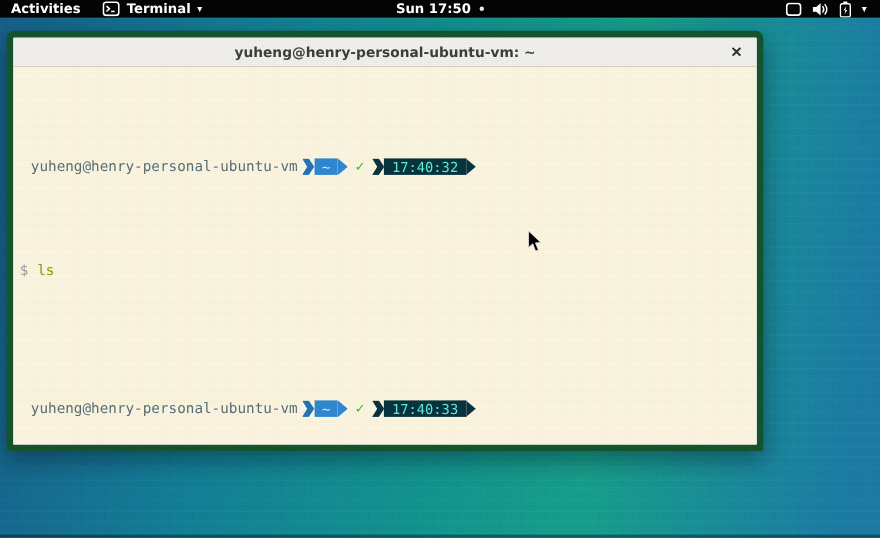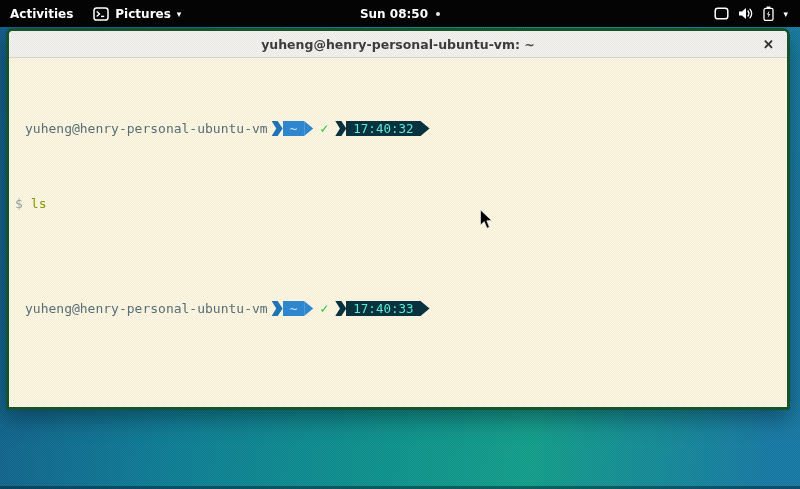--- a/index.html
+++ b/index.html
@@ -19,7 +19,7 @@
 
   
   .topbar {
-    position:absolute; top:0; left:0; width:800px; height:27px;
+    position:absolute; top:0; left:0; width:800px; height:16px;
     background:#040404; color:#fff; display:flex; align-items:center;
     font-size:12px; font-weight:700; z-index:30;
   }

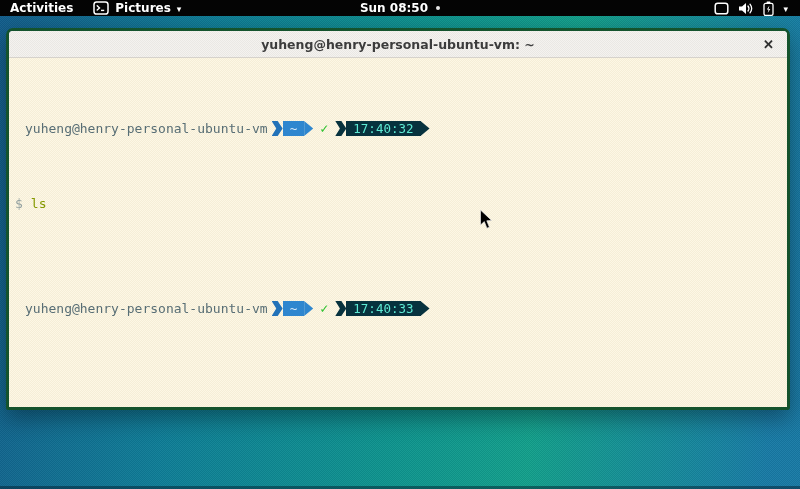--- a/index.html
+++ b/index.html
@@ -105,7 +105,7 @@
           <rect x="8" y="8.7" width="3.2" height="1.4" fill="#fff"></rect>
         </svg>
       </span>
-      <span>Pictures</span>
+      <span>Terminal</span>
       <span class="caret">▾</span>
     </div>
   </div>

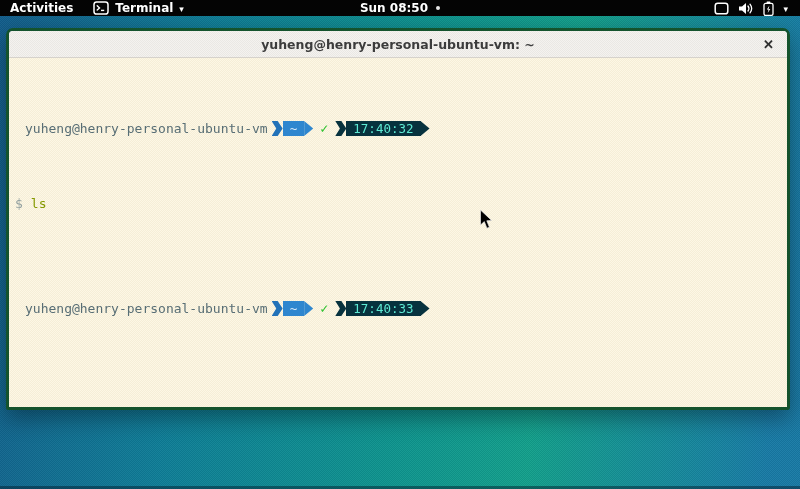--- a/index.html
+++ b/index.html
@@ -112,7 +112,7 @@
 
   <div class="tb-center">
     <button class="tb-item">
-      <span>Sun 08:50</span>
+      <span>Sun 17:50</span>
       <span class="notif-dot"></span>
     </button>
   </div>

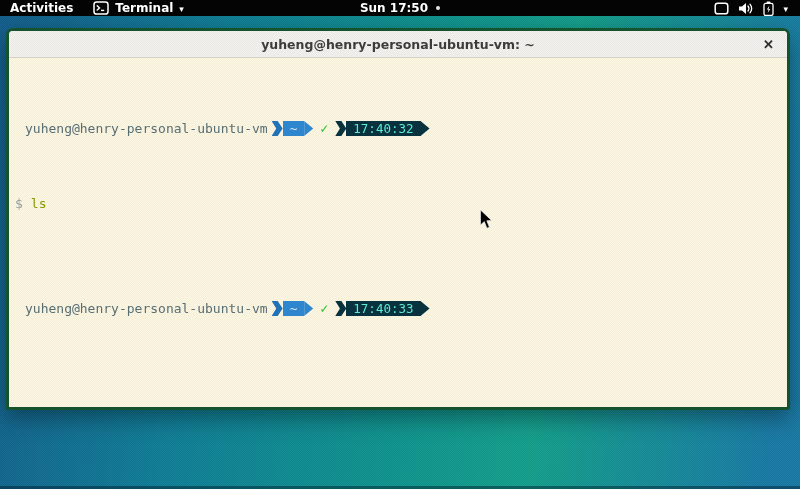--- a/index.html
+++ b/index.html
@@ -37,8 +37,8 @@
 
   
   .window {
-    position:absolute; left:6px; top:28px; width:784px; height:382px;
-    border:3px solid #14532d; border-radius:7px 7px 2px 2px;
+    position:absolute; left:6px; top:28px; width:688px; height:382px;
+    border:6px solid #14532d; border-radius:7px 7px 2px 2px;
     box-shadow:0 8px 22px rgba(0,10,20,0.40);
     display:flex; flex-direction:column; overflow:hidden; z-index:10;
   }

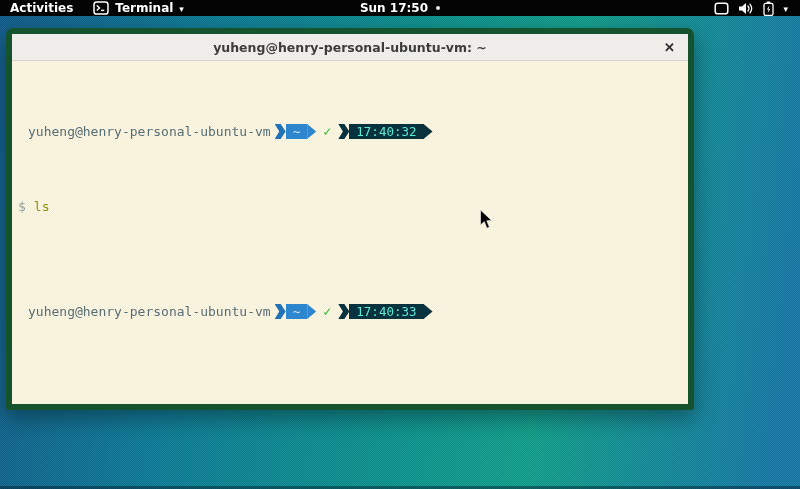--- a/index.html
+++ b/index.html
@@ -67,7 +67,7 @@
     font-size:13px; line-height:15px; color:#586e75;
     padding:3px 4px 0 6px; white-space:pre;
   }
-  .tline { height:15px; display:flex; align-items:center; white-space:pre; }
+  .tline { height:15px; display:flex; align-items:center; white-space:pre;margin-top:20px; }
   .p-user { margin-left:10px; color:#586e75; }
   .pl-chev { width:11px; height:15px; margin-left:4px;
     clip-path:polygon(0 0, 55% 0, 100% 50%, 55% 100%, 0 100%, 42% 50%); }

